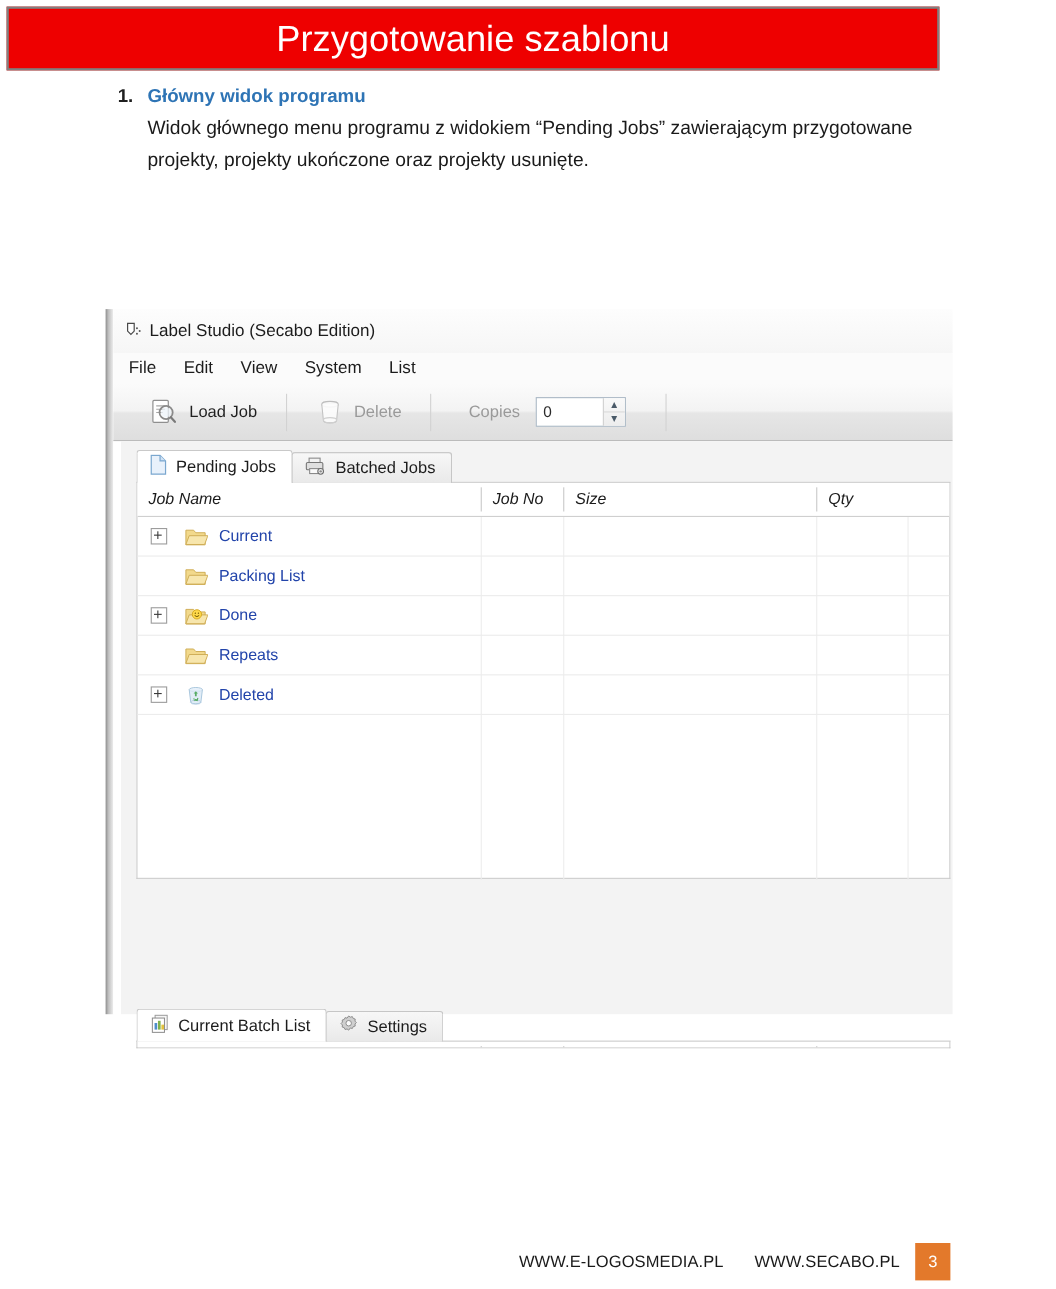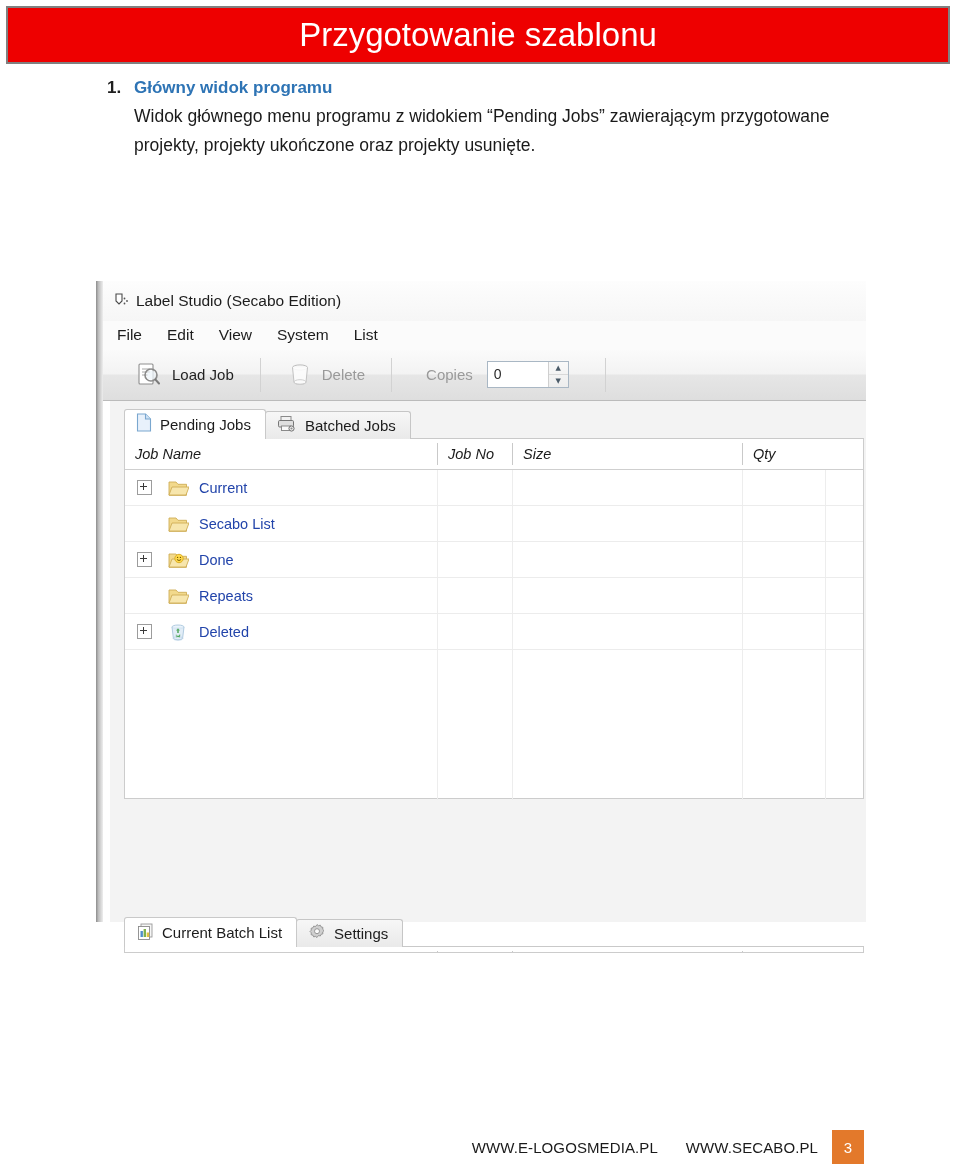--- a/index.html
+++ b/index.html
@@ -20,7 +20,7 @@
     position: absolute;
     left: 6px;
     top: 6px;
-    width: 944px;
+    width: 848px;
     height: 58px;
     background: #ee0000;
     border: 2px solid #808080;

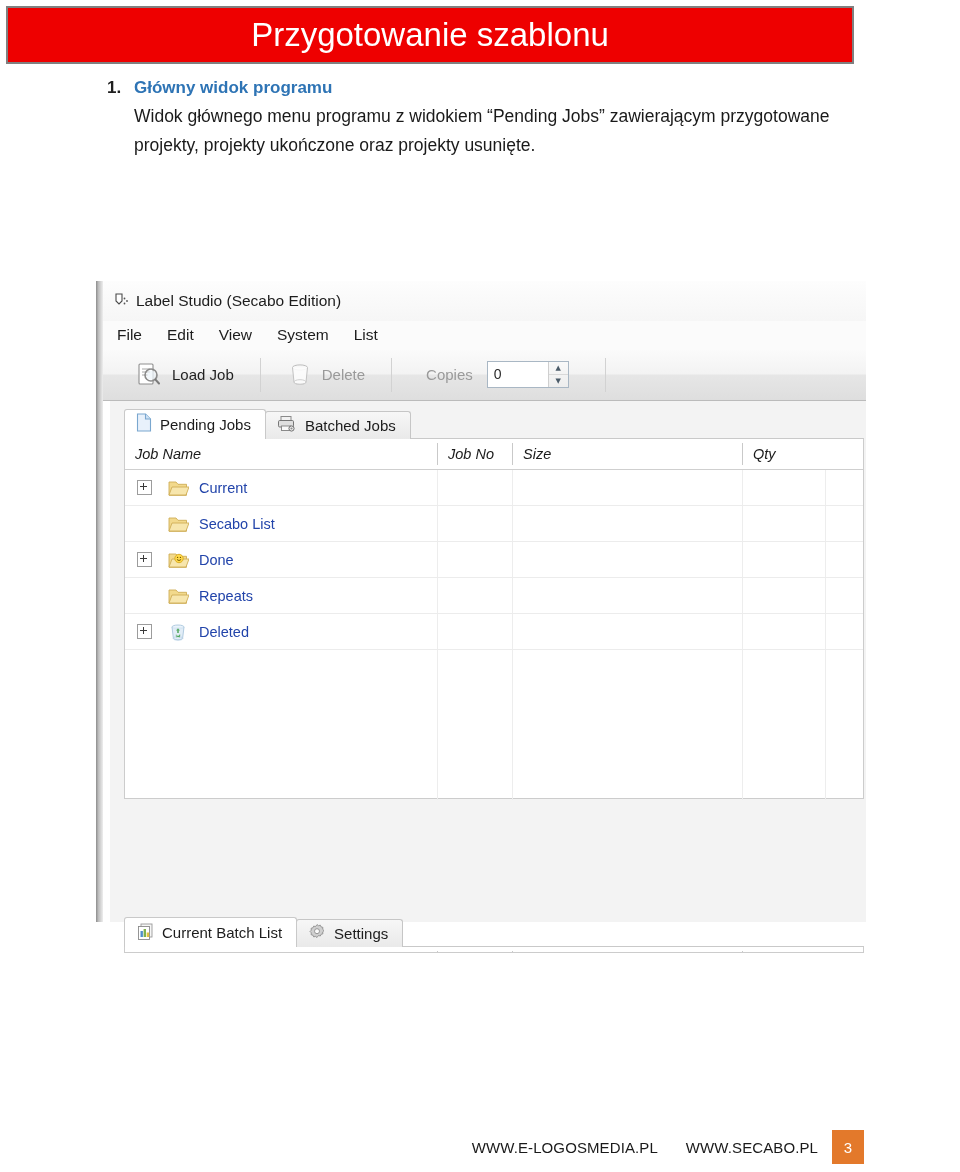--- a/index.html
+++ b/index.html
@@ -532,7 +532,7 @@
                   <path d="M2 17 l3 -8 h17 l-3 8 z" fill="#f7e6ad" stroke="#cfae57" stroke-width="0.9"></path>
                 </svg>
               </span>
-              <span class="row-label">Secabo List</span>
+              <span class="row-label">Packing List</span>
             </div>
           </div>
 

